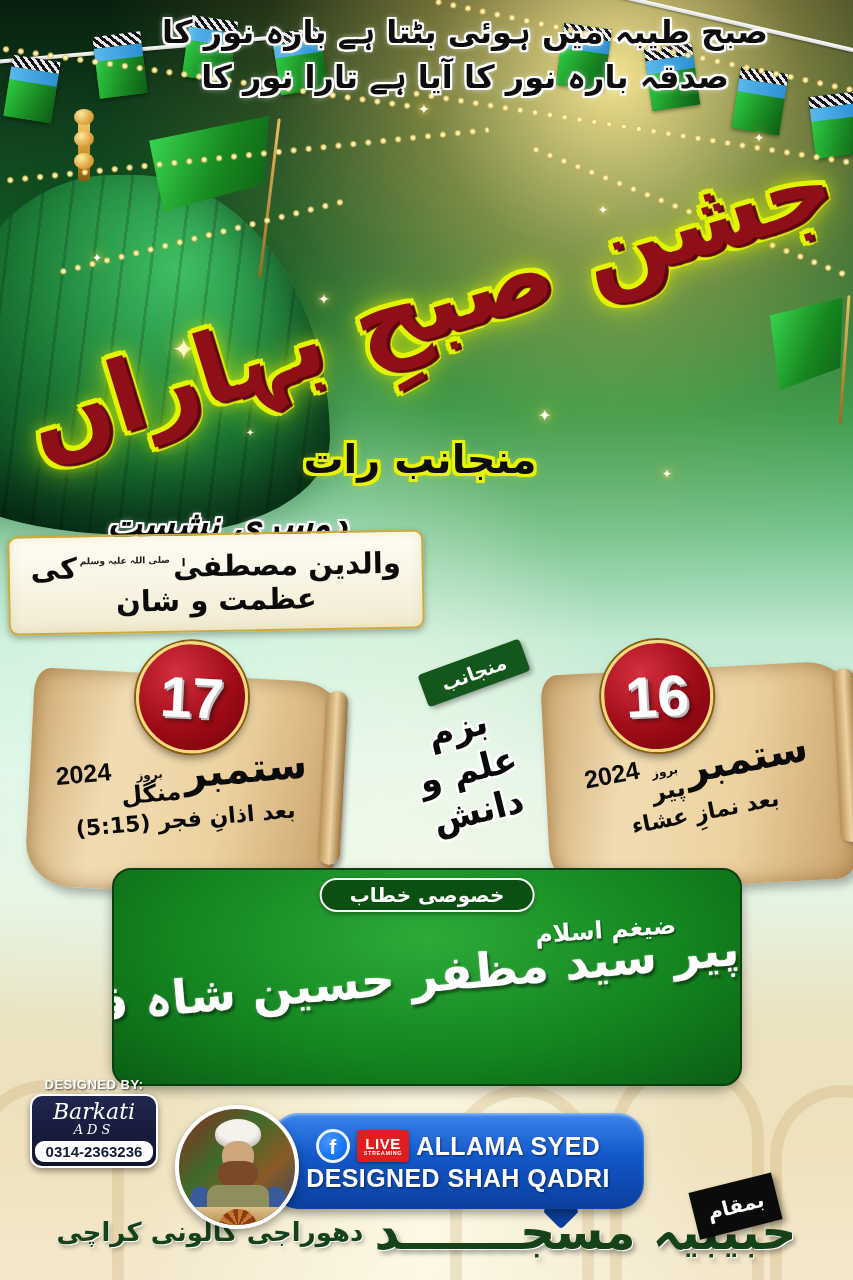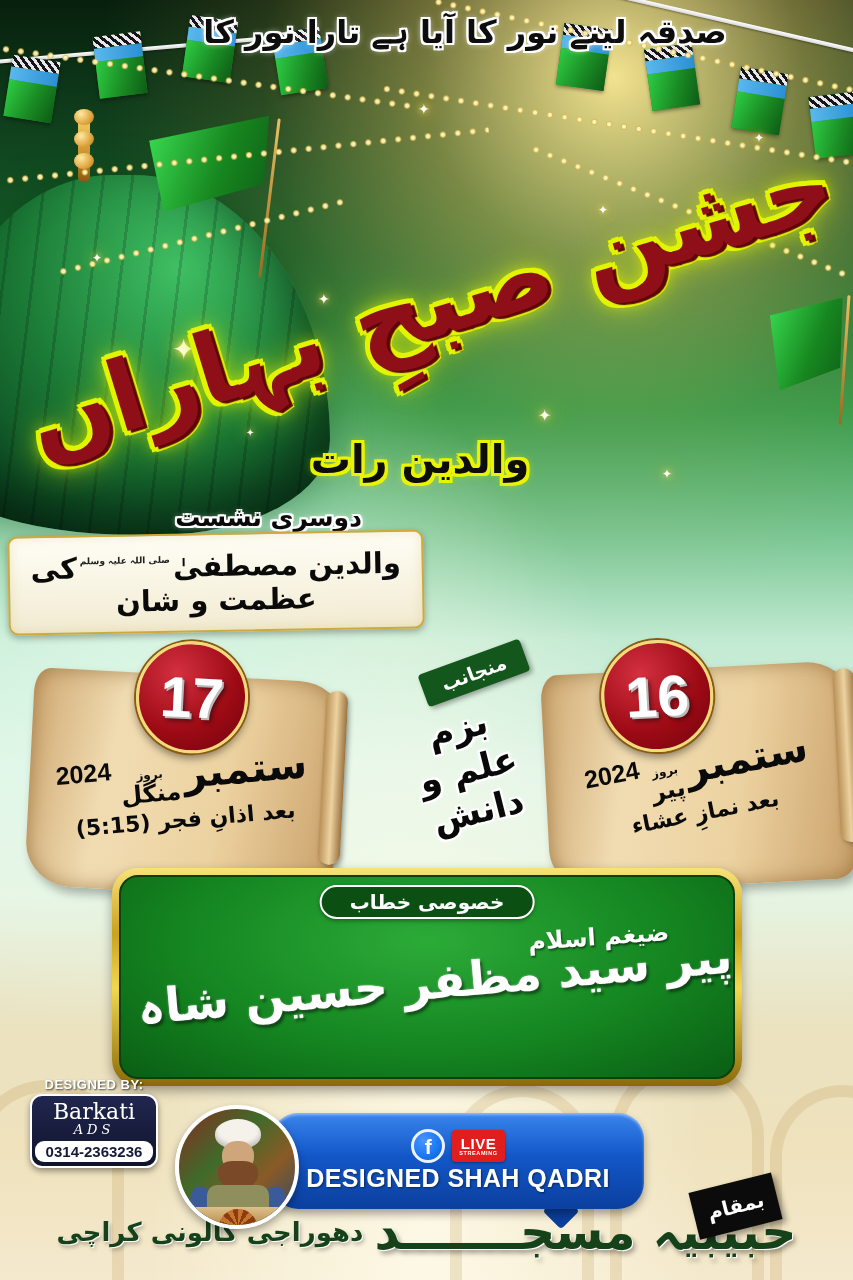--- a/index.html
+++ b/index.html
@@ -195,6 +195,7 @@
   <span class="abs sparkle" style="left:128px;top:606px;font-size:12px;">✦</span>
 
   <div class="abs couplet white-outline">
+    <div>صبح طیبہ میں ہوئی بٹتا ہے بارہ نور کا</div>
     <div>صدقہ لینے نور کا آیا ہے تارا نور کا</div>
   </div>
 

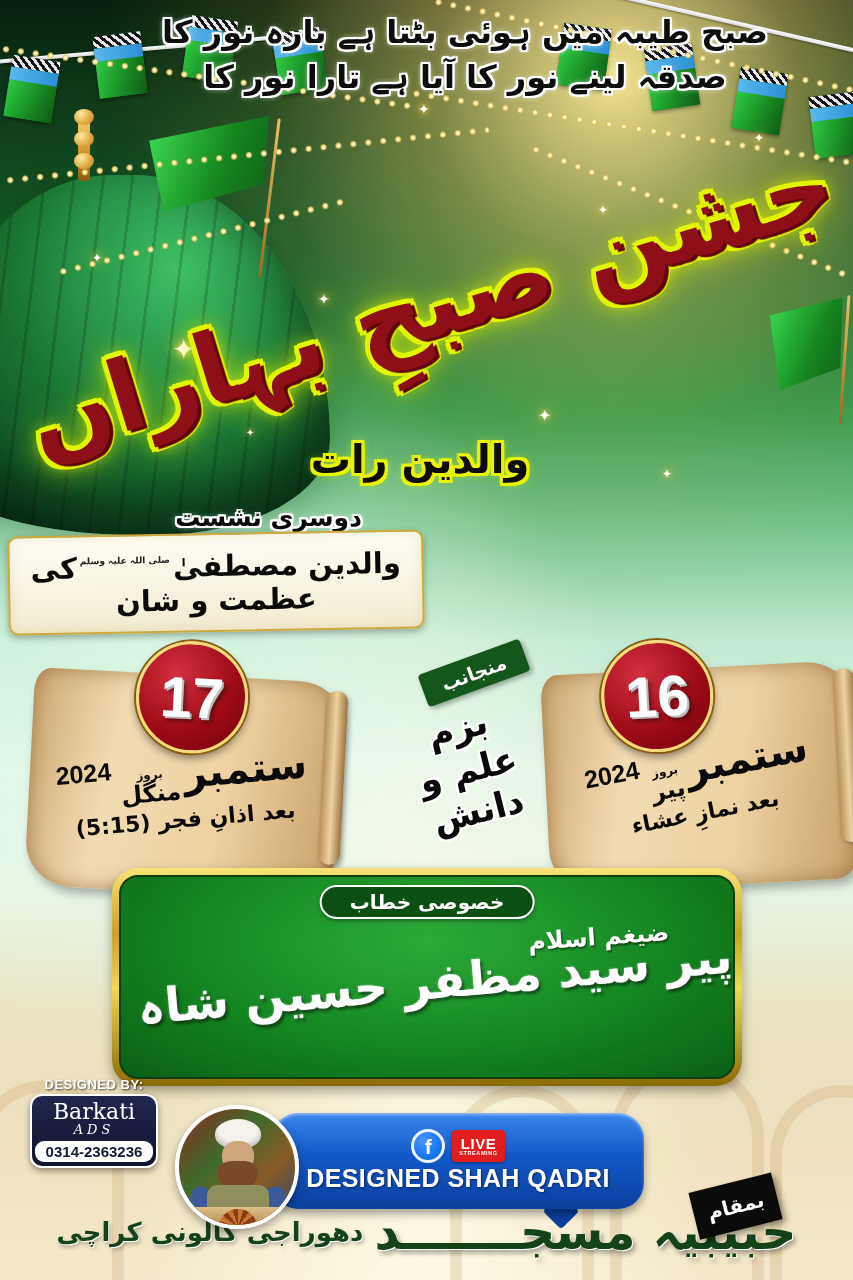--- a/index.html
+++ b/index.html
@@ -196,7 +196,7 @@
 
   <div class="abs couplet white-outline">
     <div>صبح طیبہ میں ہوئی بٹتا ہے بارہ نور کا</div>
-    <div>صدقہ لینے نور کا آیا ہے تارا نور کا</div>
+    <div>صدقہ بارہ نور کا آیا ہے تارا نور کا</div>
   </div>
 
   <div class="abs main-title">

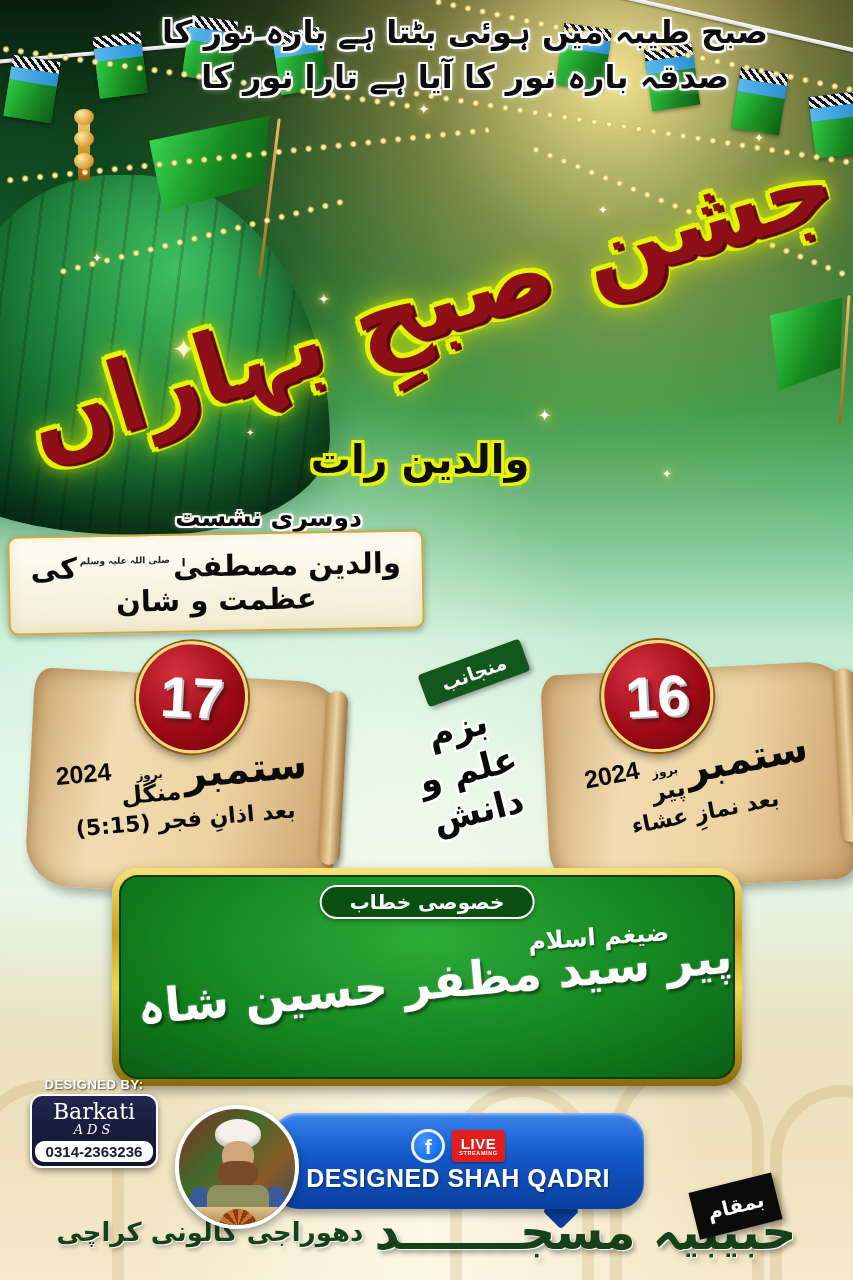--- a/index.html
+++ b/index.html
@@ -203,7 +203,7 @@
     <span>جشن صبحِ بہاراں</span>
   </div>
 
-  <div class="abs subtitle">والدین رات</div>
+  <div class="abs subtitle">منجانب رات</div>
 
 
   <div class="abs session-heading white-outline" style="left:92px;top:503px;">دوسری نشست</div>

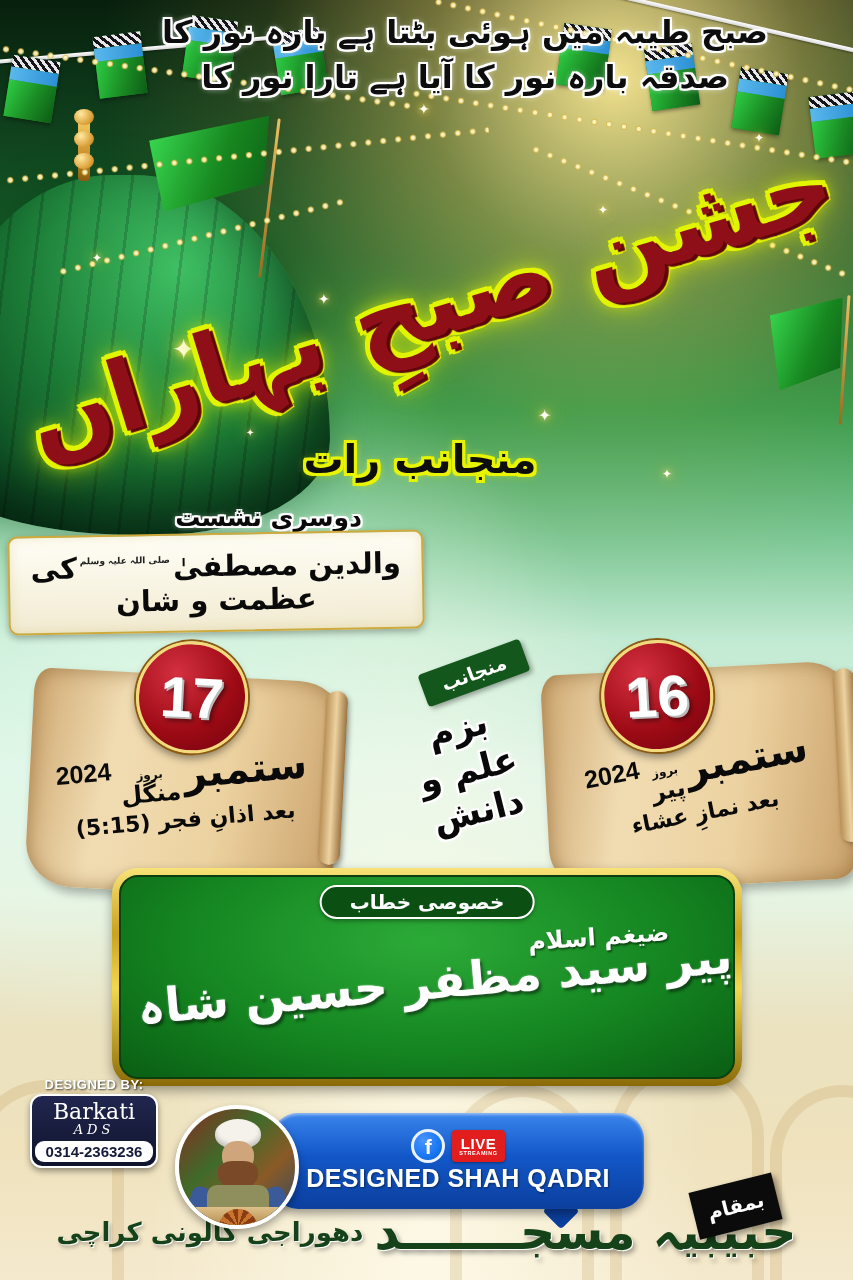--- a/index.html
+++ b/index.html
@@ -59,7 +59,7 @@
     text-shadow:
       -3px -3px 0 #e8f400,3px -3px 0 #e8f400,-3px 3px 0 #e8f400,3px 3px 0 #e8f400,
       0 -3px 0 #e8f400,0 3px 0 #e8f400,-3px 0 0 #e8f400,3px 0 0 #e8f400,0 0 10px #e8f400;}
-  .session-heading{width:270px;direction:rtl;z-index:4;font-size:25px;font-weight:900;color:#0a0a0a;}
+  .session-heading{width:270px;text-align:center;direction:rtl;z-index:4;font-size:37px;font-weight:900;color:#0a0a0a;font-style:italic;}
   .topic-box{z-index:4;background:linear-gradient(#fffef6,#f2ebd2);border:2px solid #cfa93c;border-radius:10px;
     box-shadow:0 3px 7px rgba(0,0,0,.3), inset 0 0 12px rgba(200,170,80,.25);
     display:flex;align-items:center;justify-content:center;direction:rtl;

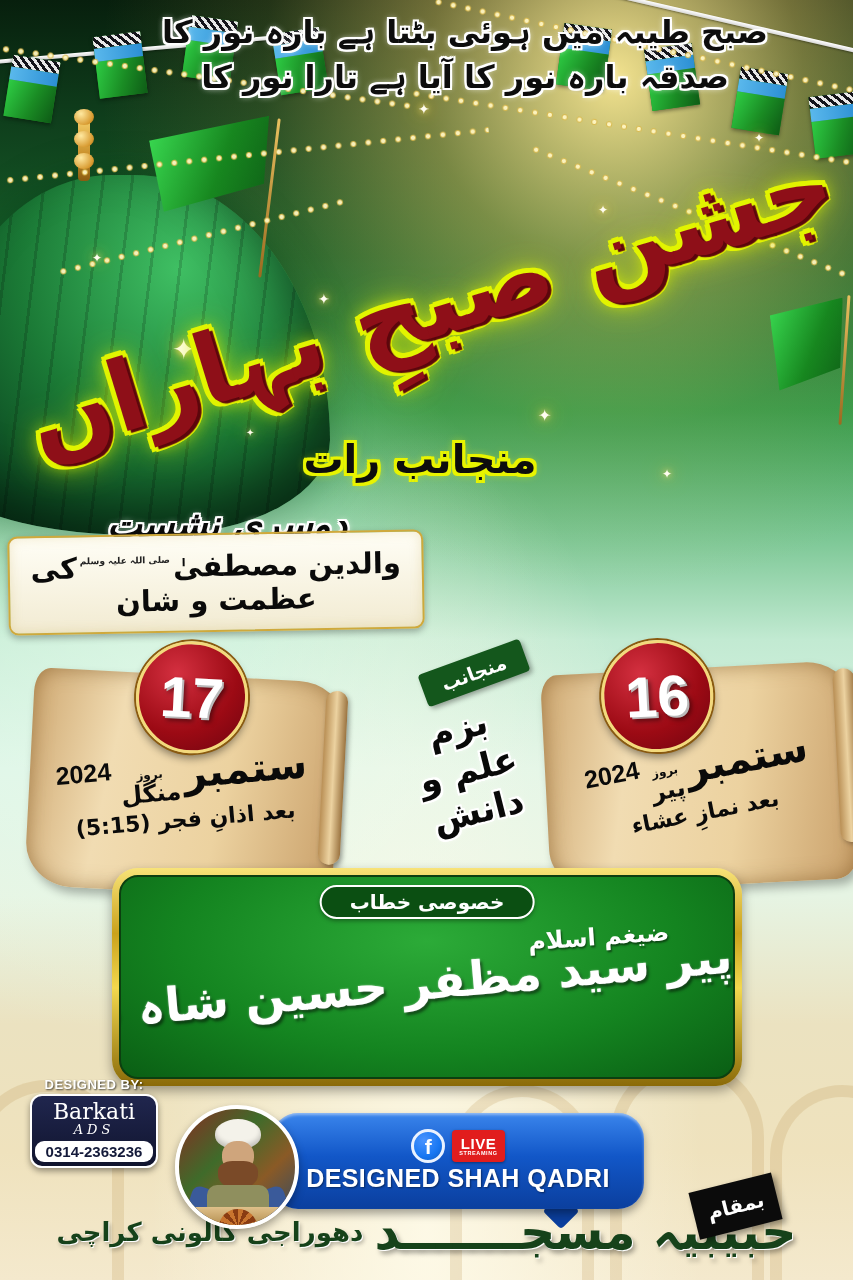--- a/index.html
+++ b/index.html
@@ -92,7 +92,7 @@
   .org-name{z-index:4;width:160px;text-align:center;direction:rtl;transform:rotate(-14deg);
     font-size:35px;font-weight:900;color:#090909;line-height:1.22;}
   
-  .banner-outer{left:112px;top:868px;width:630px;height:218px;z-index:5;border-radius:26px;padding:7px;box-sizing:border-box;
+  .banner-outer{left:112px;top:868px;width:630px;height:218px;z-index:5;border-radius:26px;box-sizing:border-box;
     background:linear-gradient(180deg,#f8e378,#caa21c 30%,#f2d84e 55%,#8a6a08);
     box-shadow:0 5px 12px rgba(0,0,0,.35);}
   .banner-inner{position:relative;width:100%;height:100%;border-radius:19px;border:2px solid #0c3f10;box-sizing:border-box;

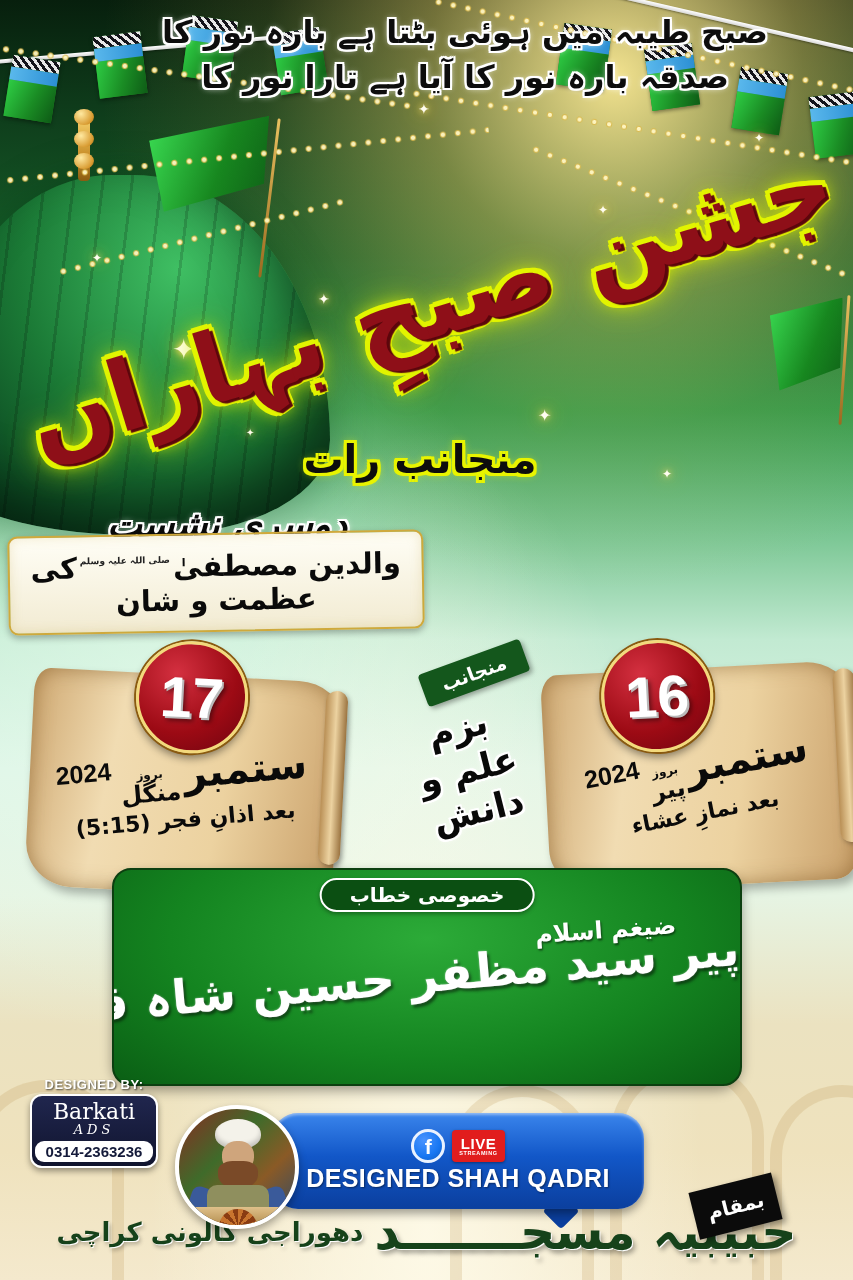--- a/index.html
+++ b/index.html
@@ -111,7 +111,7 @@
   .designer-label{color:#fff;font-size:13px;font-weight:800;letter-spacing:.5px;text-shadow:1px 1px 2px rgba(0,0,0,.7);}
   .designer-box{margin-top:2px;background:linear-gradient(#20264e,#10142e);border:2px solid #fff;border-radius:12px;
     padding:5px 3px 4px;box-shadow:0 3px 6px rgba(0,0,0,.4);}
-  .designer-name{color:#fff;font-family:"DejaVu Serif",serif;font-size:22px;line-height:1;}
+  .designer-name{color:#fff;font-family:"DejaVu Serif",serif;font-style:italic;font-size:22px;line-height:1;}
   .designer-sub{color:#fff;font-family:"DejaVu Serif",serif;font-style:italic;font-size:13px;letter-spacing:4px;line-height:1.1;}
   .designer-phone{margin-top:4px;background:#fff;border-radius:9px;color:#141a3a;font-size:15px;font-weight:800;padding:2px 0;}
   .photo{left:175px;top:1105px;width:116px;height:116px;border-radius:50%;border:4px solid #fff;z-index:7;overflow:hidden;

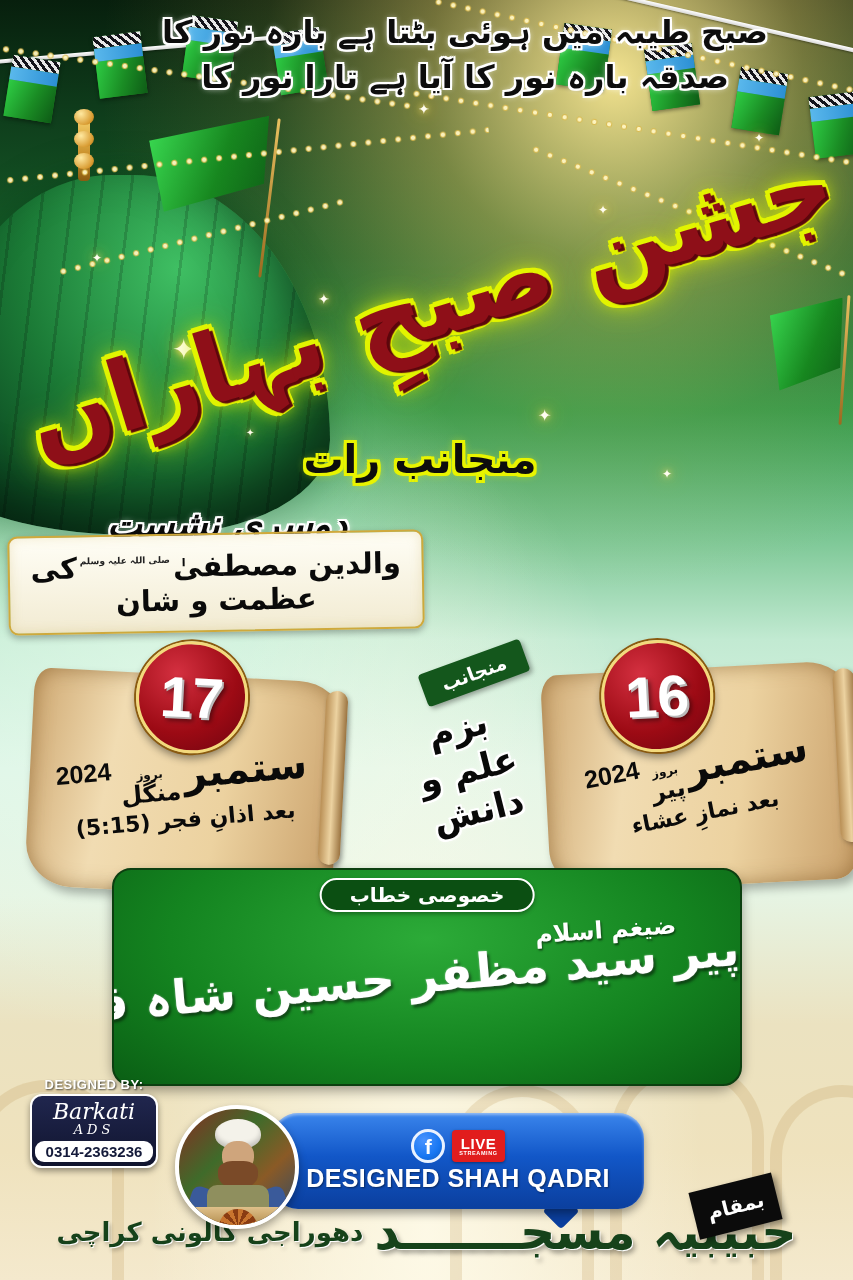--- a/index.html
+++ b/index.html
@@ -289,6 +289,7 @@
         <div class="live-top">LIVE</div>
         <div class="live-bottom">STREAMING</div>
       </div>
+      <div class="live-line">ALLAMA SYED</div>
     </div>
     <div class="live-line">DESIGNED SHAH QADRI</div>
   </div>

